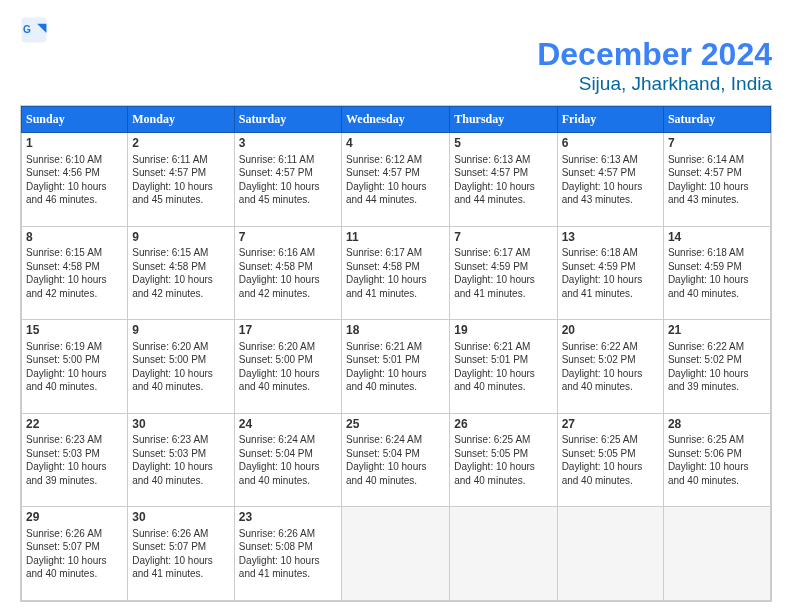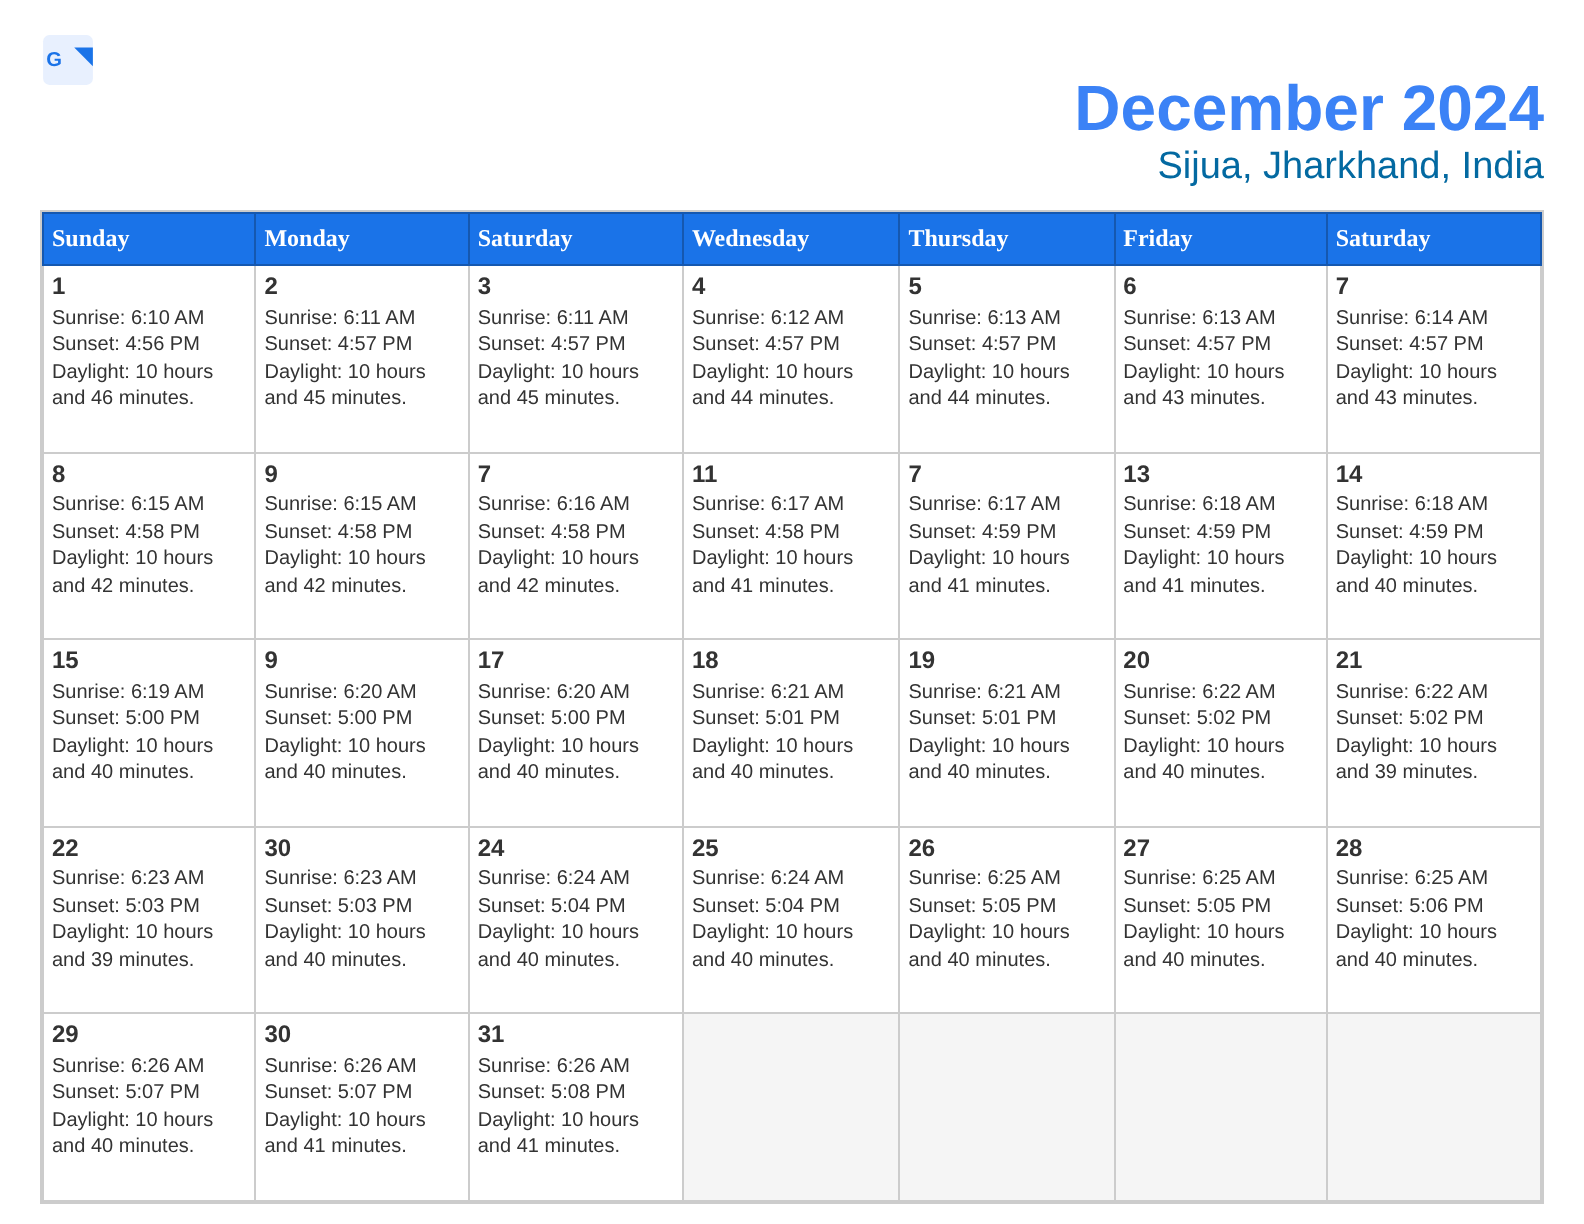--- a/index.html
+++ b/index.html
@@ -174,7 +174,7 @@
           <tr class="week-row">
             <td><span class="day-num">29</span><span class="day-info">Sunrise: 6:26 AM<br>Sunset: 5:07 PM<br>Daylight: 10 hours and 40 minutes.</span></td>
             <td><span class="day-num">30</span><span class="day-info">Sunrise: 6:26 AM<br>Sunset: 5:07 PM<br>Daylight: 10 hours and 41 minutes.</span></td>
-            <td><span class="day-num">31</span><span class="day-info">Sunrise: 6:26 AM<br>Sunset: 5:08 PM<br>Daylight: 10 hours and 41 minutes.</span></td>
+            <td><span class="day-num">23</span><span class="day-info">Sunrise: 6:26 AM<br>Sunset: 5:08 PM<br>Daylight: 10 hours and 41 minutes.</span></td>
             <td class="empty"></td>
             <td class="empty"></td>
             <td class="empty"></td>

